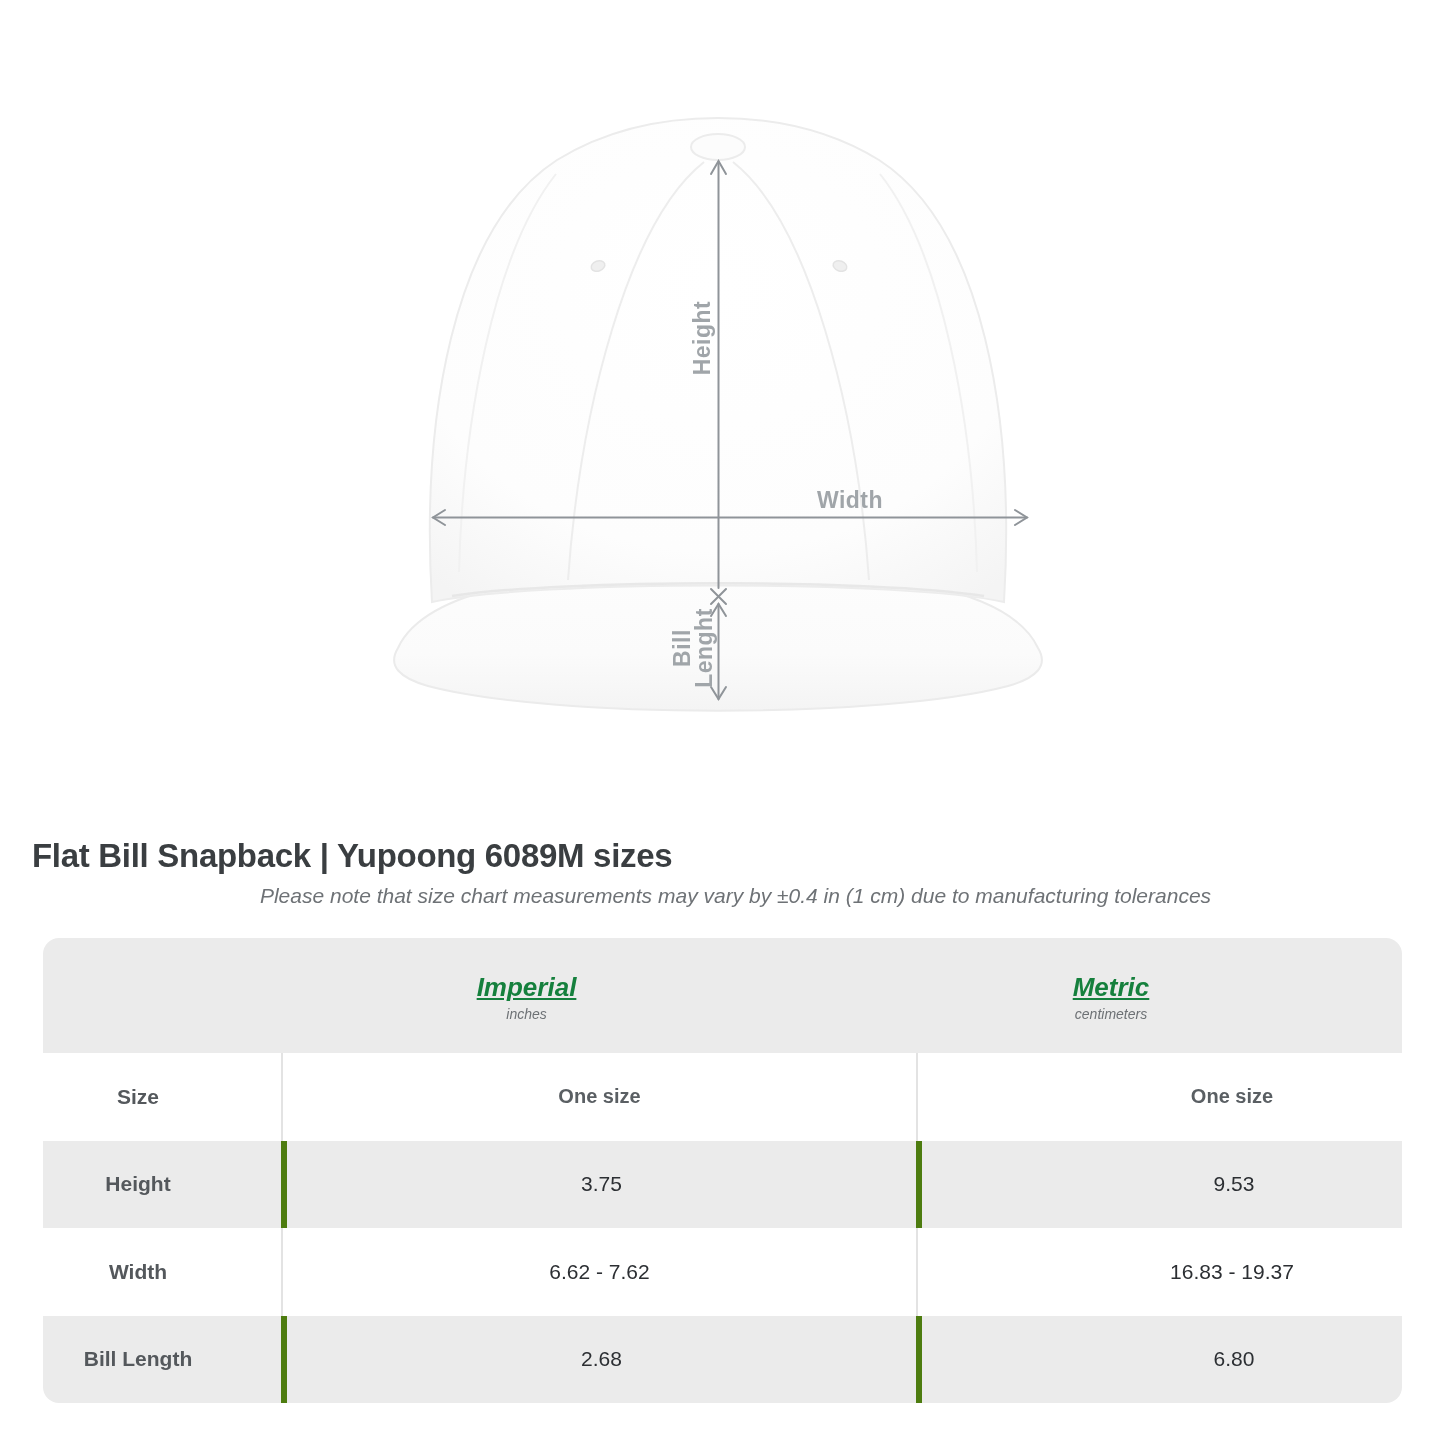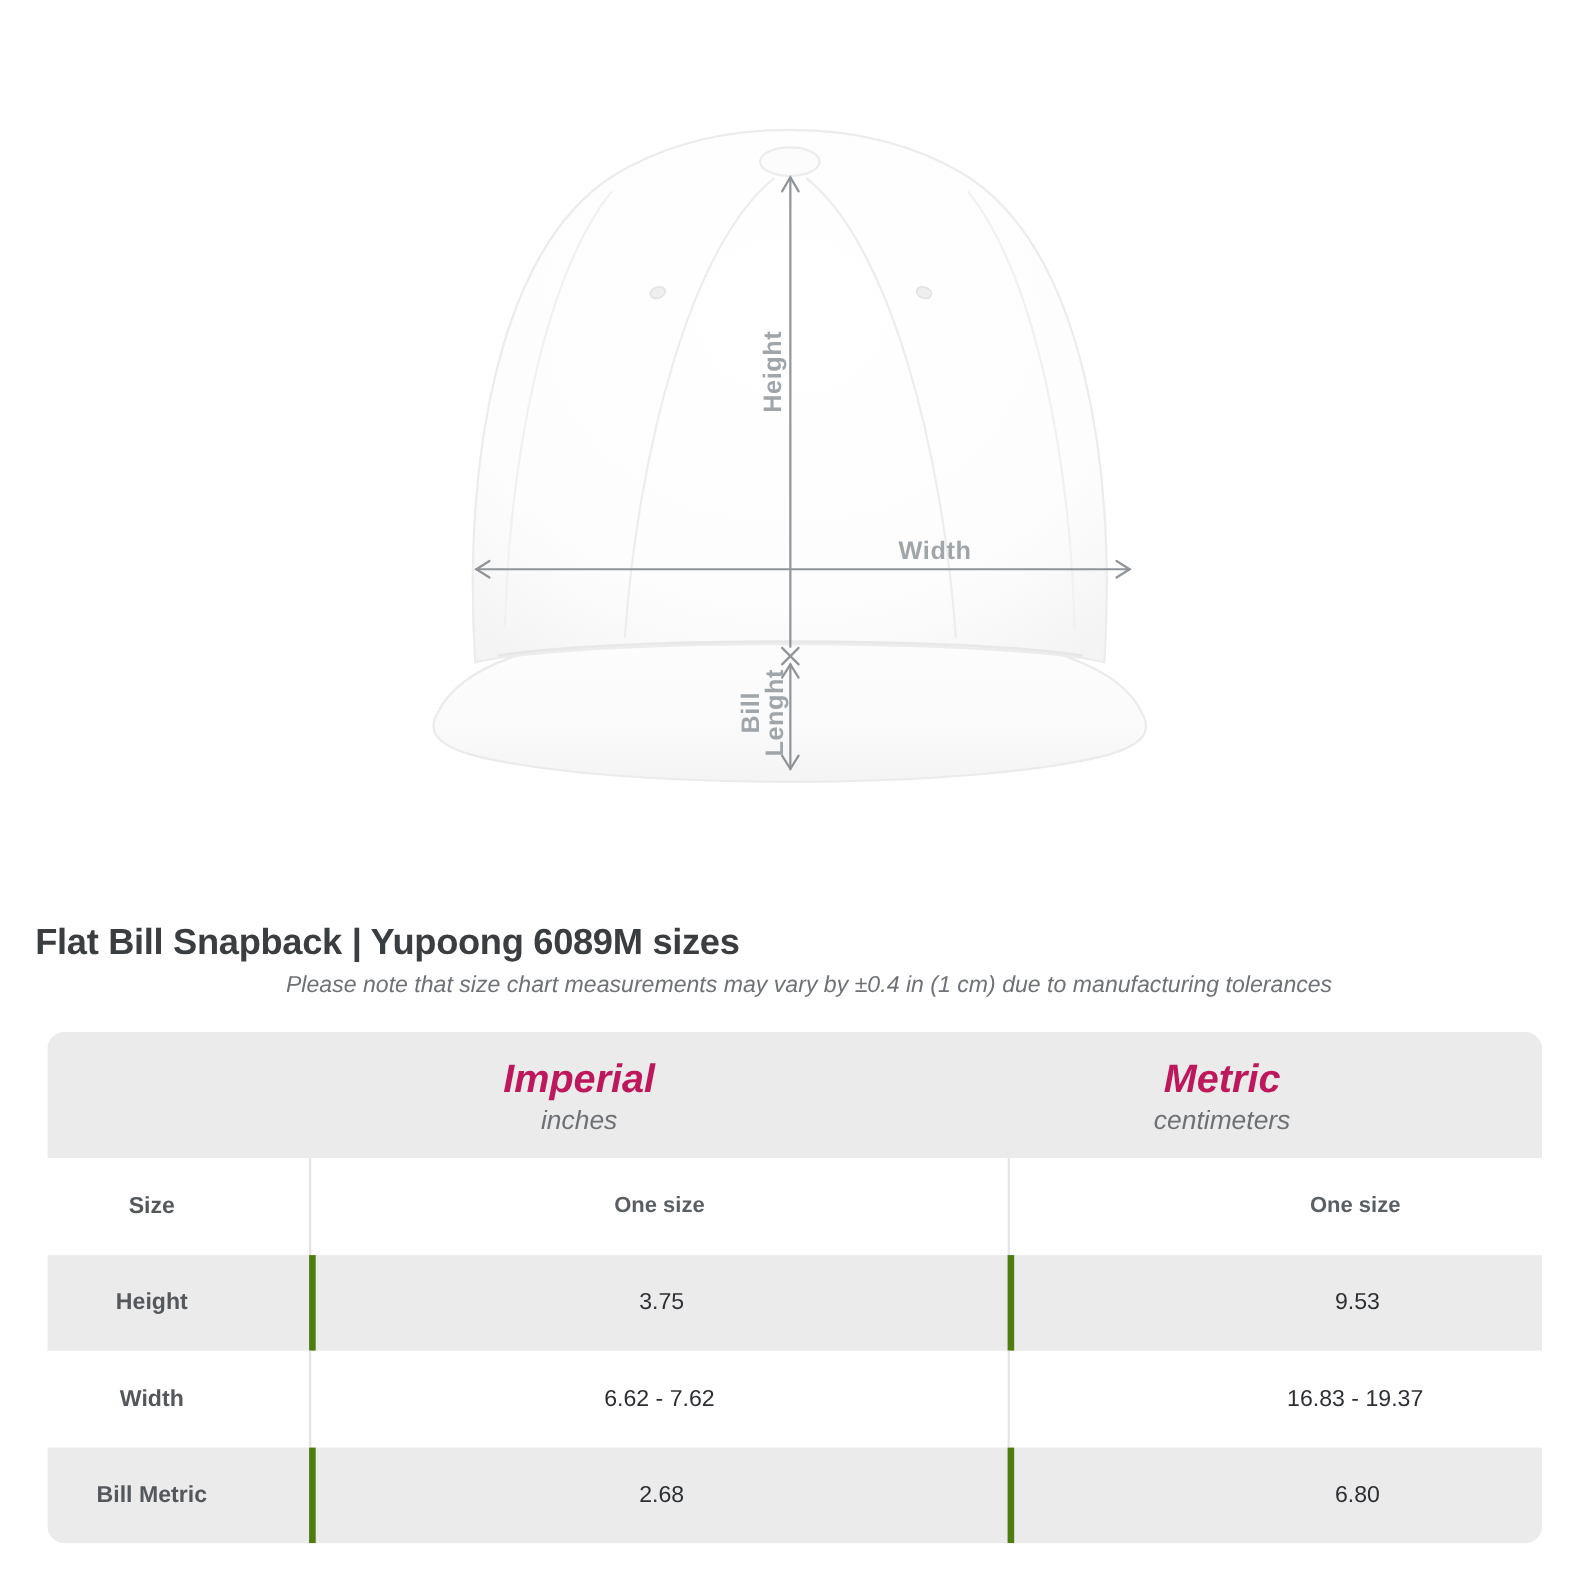--- a/index.html
+++ b/index.html
@@ -44,7 +44,7 @@
     display:grid;grid-template-columns:190px 587px 582px;
   }
   .head-group{display:flex;flex-direction:column;align-items:center;justify-content:center;padding-top:2px;}
-  .head-title{font-weight:bold;font-style:italic;font-size:36px;color:#be185d;}
+  .head-title{font-weight:bold;font-style:italic;font-size:26px;color:#15803d;text-decoration:underline;}
   .head-unit{font-style:italic;font-size:24px;color:#6d7175;margin-top:3px;}
 
   .tbl-row{

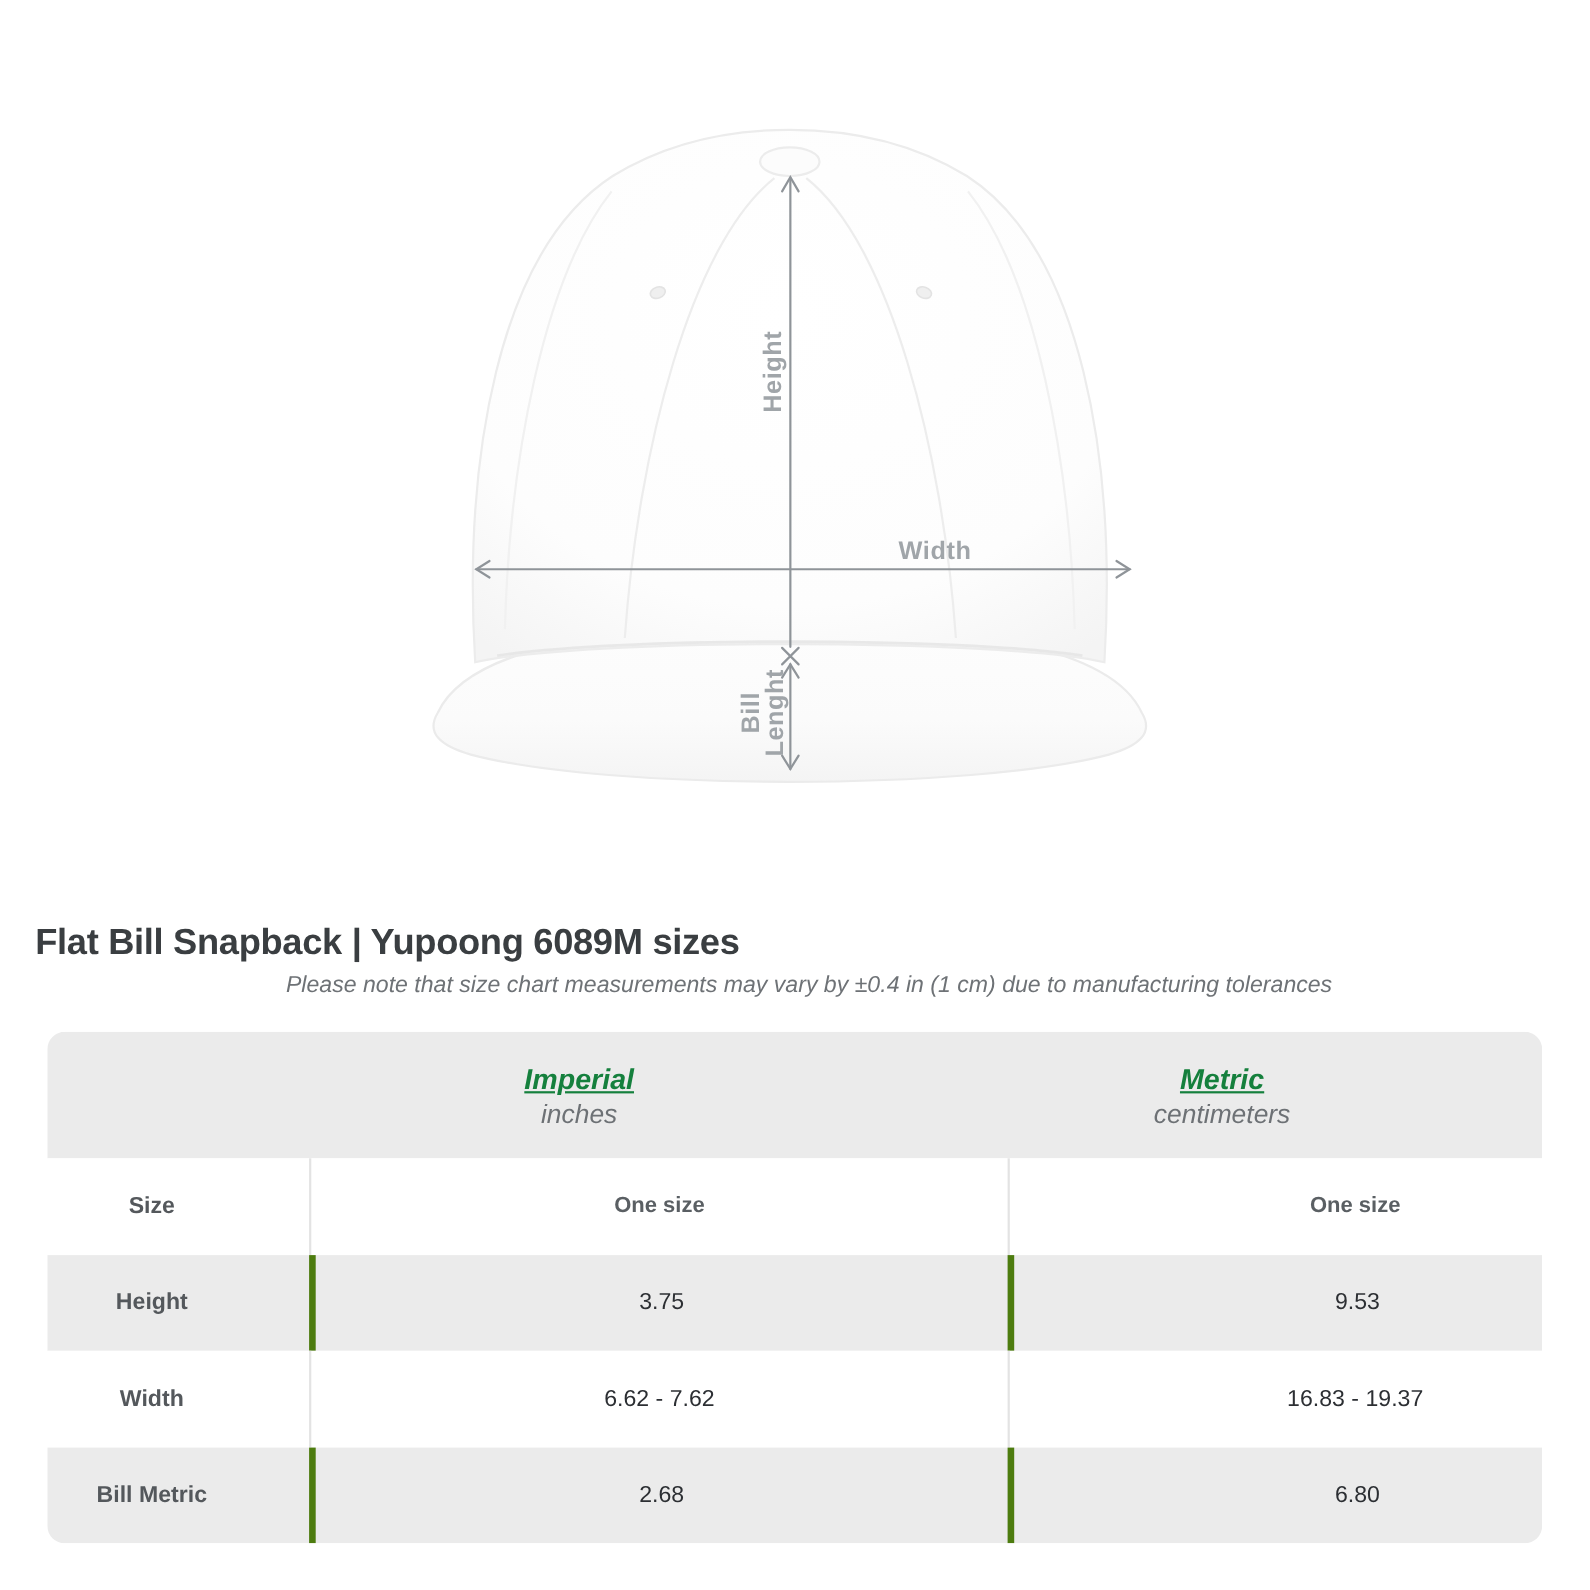--- a/index.html
+++ b/index.html
@@ -45,7 +45,7 @@
   }
   .head-group{display:flex;flex-direction:column;align-items:center;justify-content:center;padding-top:2px;}
   .head-title{font-weight:bold;font-style:italic;font-size:26px;color:#15803d;text-decoration:underline;}
-  .head-unit{font-style:italic;font-size:24px;color:#6d7175;margin-top:3px;}
+  .head-unit{font-style:italic;font-size:14px;color:#6d7175;margin-top:3px;}
 
   .tbl-row{
     flex:1;display:grid;grid-template-columns:190px 587px 582px;

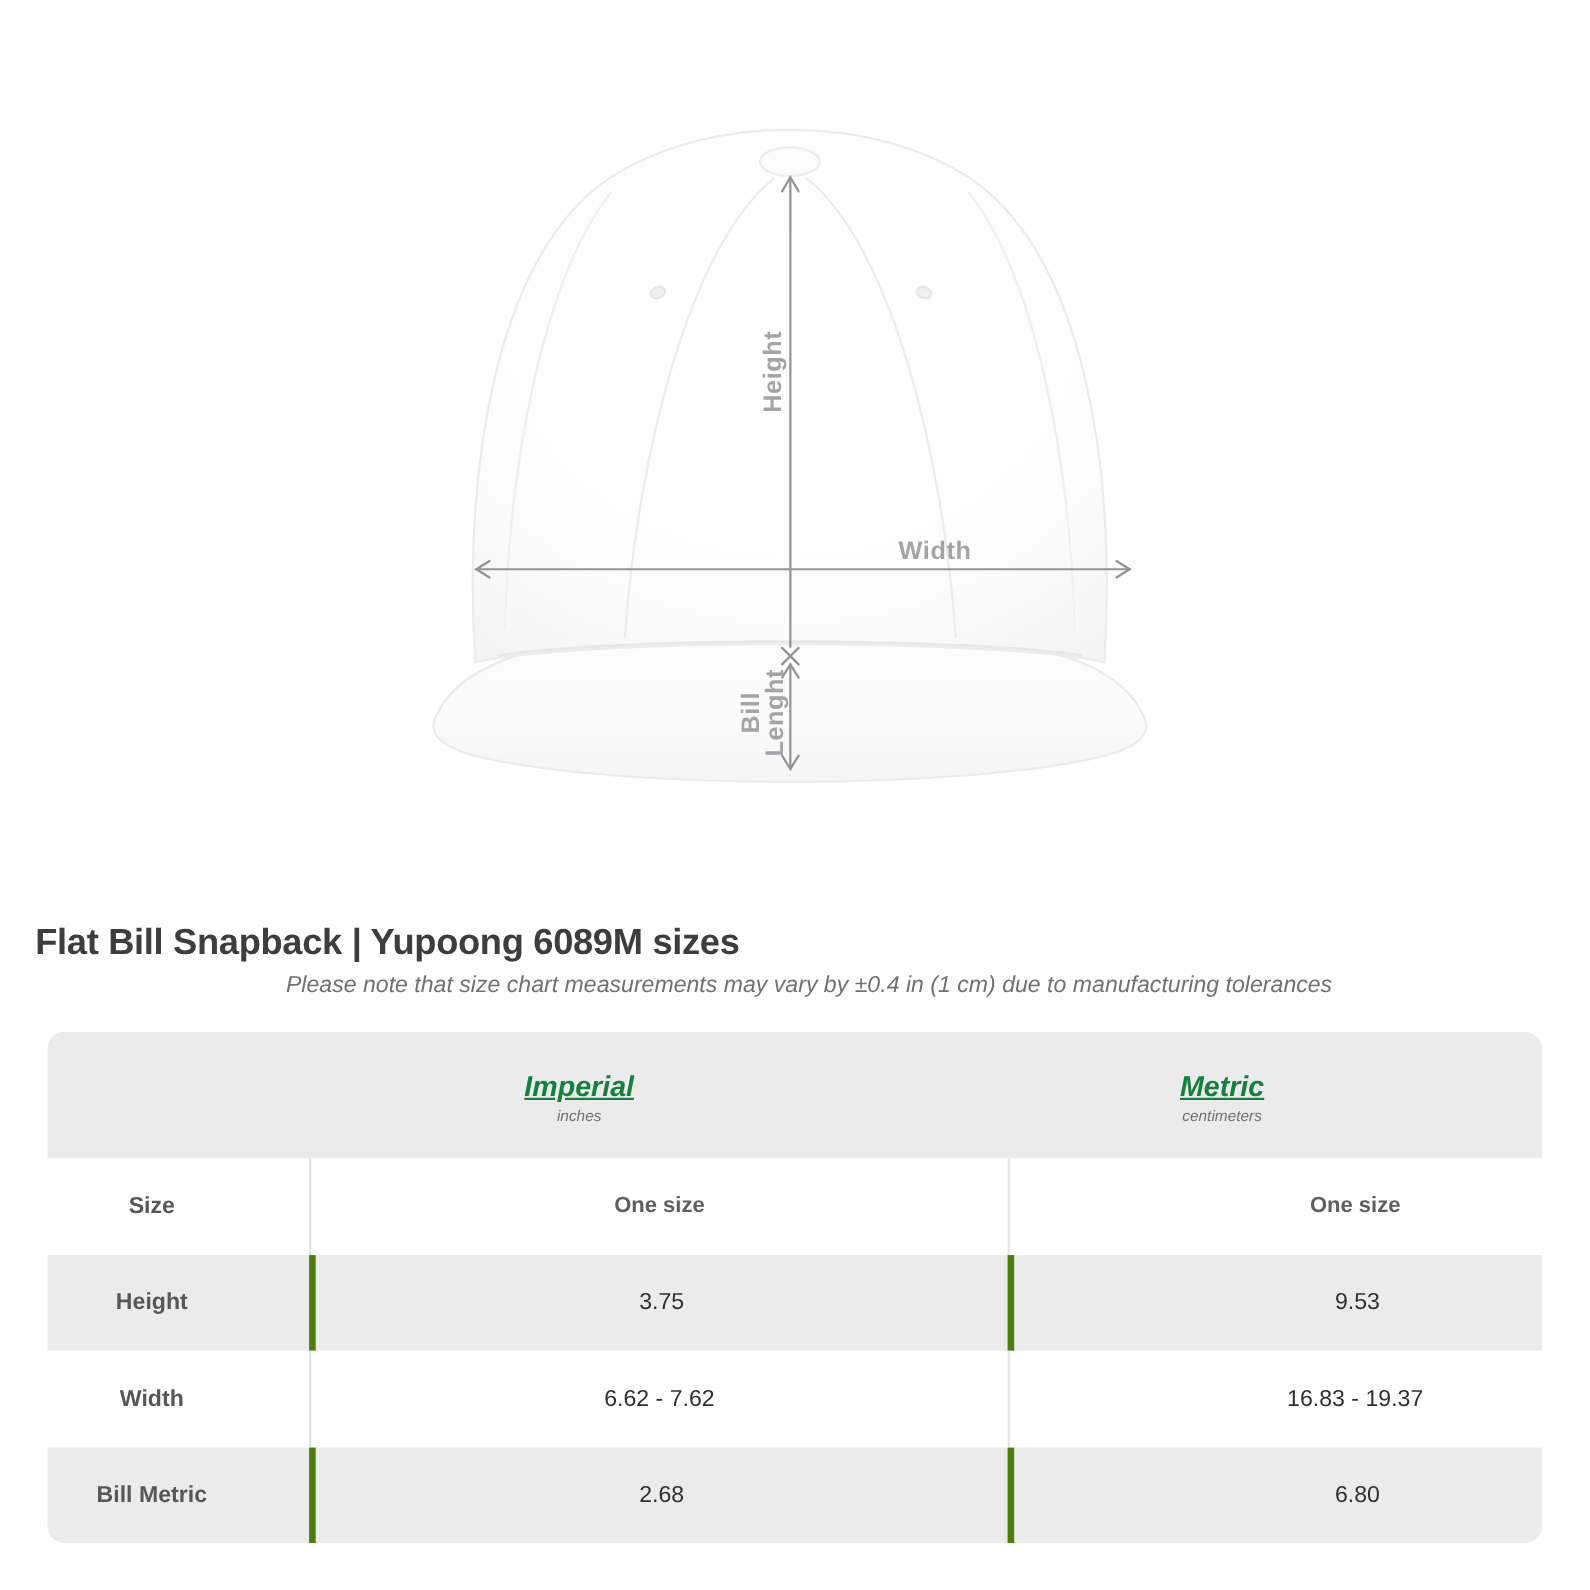--- a/index.html
+++ b/index.html
@@ -164,7 +164,7 @@
     </div>
 
     <div class="tbl-row gray">
-      <div class="cell row-label">Bill Metric</div>
+      <div class="cell row-label">Bill Length</div>
       <div class="cell value vline">2.68</div>
       <div class="cell value vline">6.80</div>
     </div>

